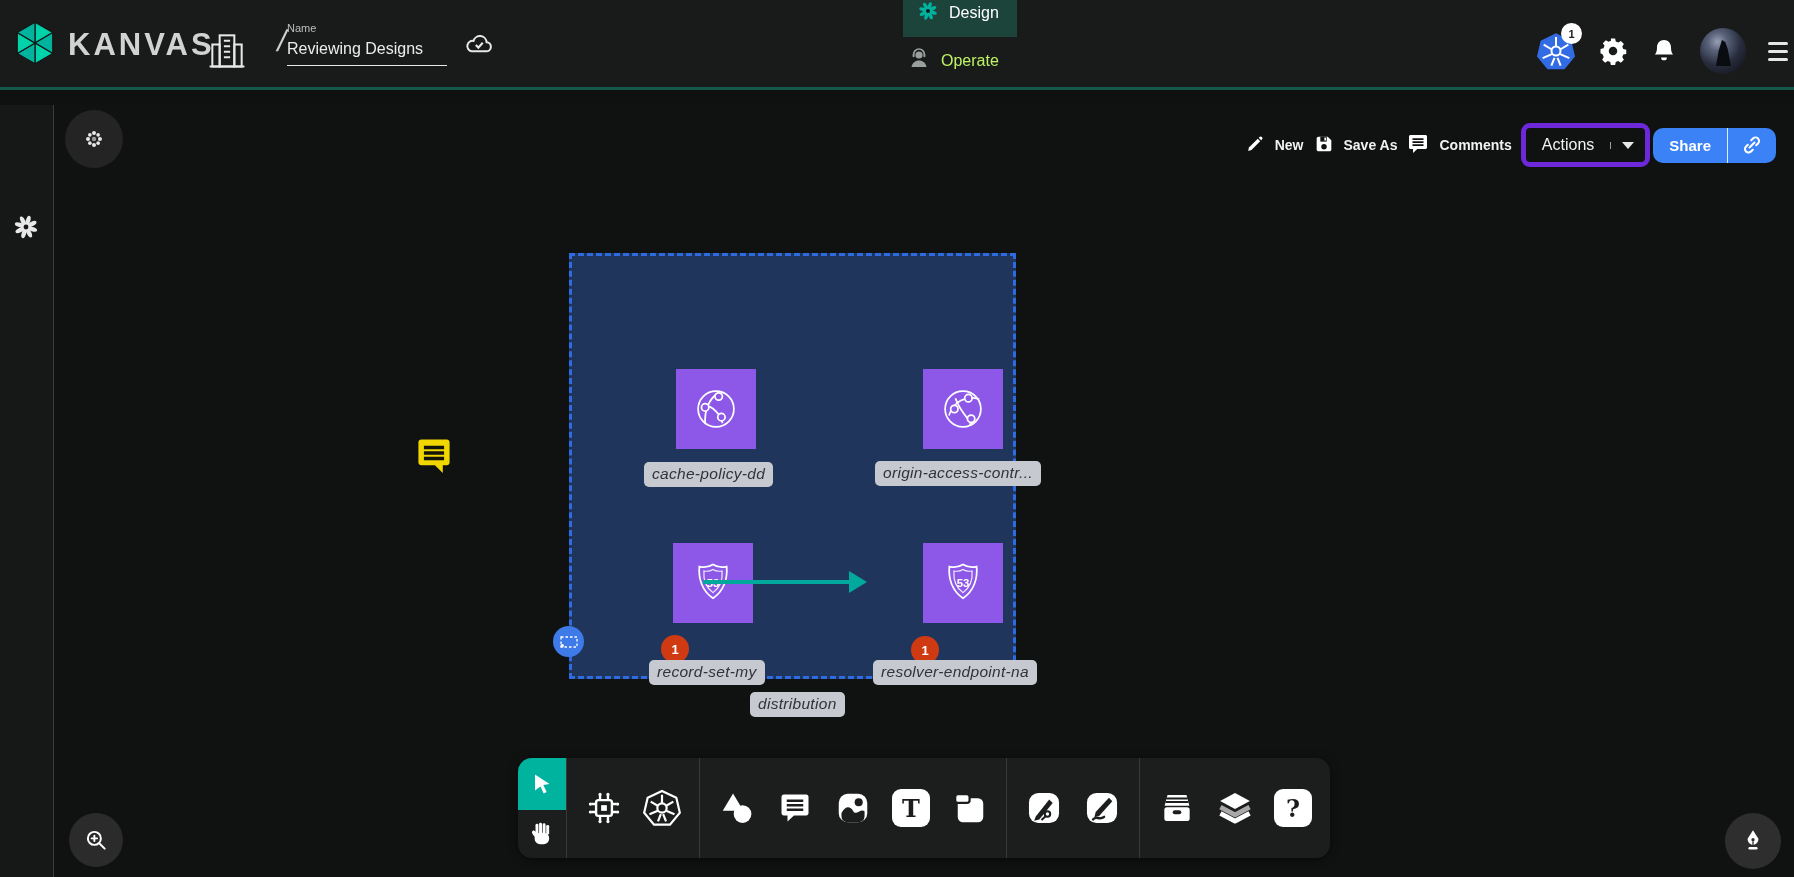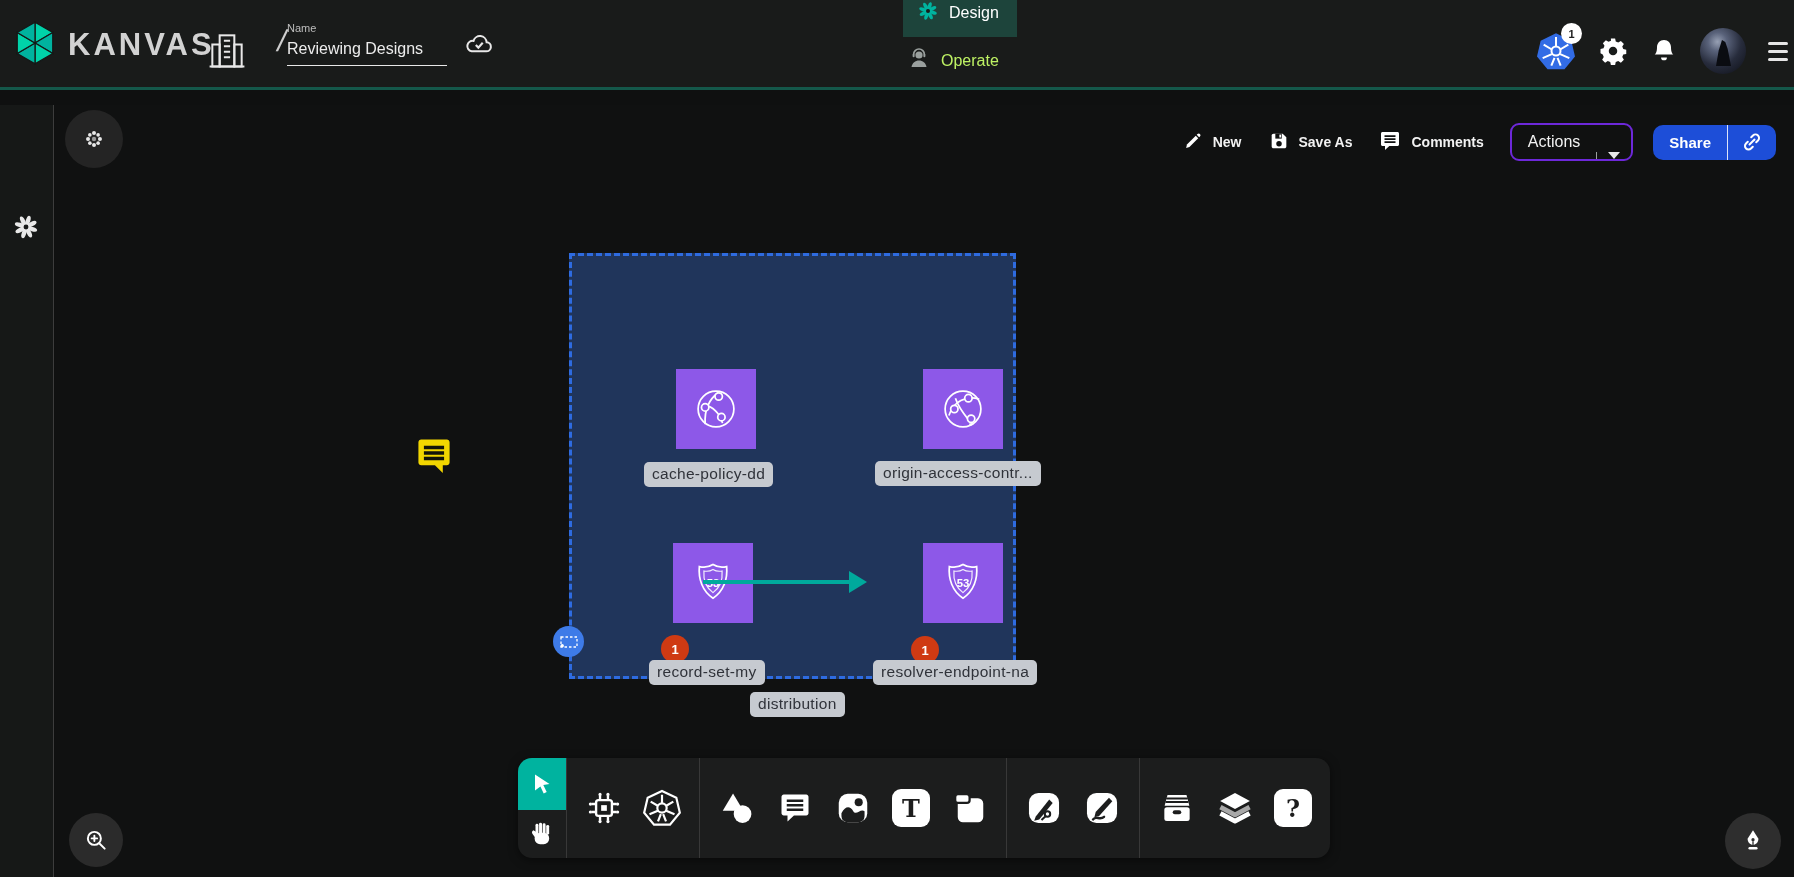--- a/index.html
+++ b/index.html
@@ -52,7 +52,7 @@
   .zoom-btn { left:14px; top:708px; width:54px; height:54px; background:#2b2b2b; }
   .pen-fab { left:1670px; top:708px; width:56px; height:56px; background:#2e2e2e; }
   
-  .action-bar { position:absolute; right:18px; top:18px; display:flex; align-items:center; gap:26px; }
+  .action-bar { position:absolute; right:18px; top:18px; display:flex; align-items:center; gap:9px; }
   .ab-item { display:flex; align-items:center; gap:9px; background:none; border:none; cursor:pointer; }
   .ab-label { color:#f2f2f2; font-size:14px; font-weight:700; }
   .actions-btn { display:flex; align-items:flex-end; border:2px solid #6d28d9; border-radius:9px; overflow:hidden; cursor:pointer; background:none; }

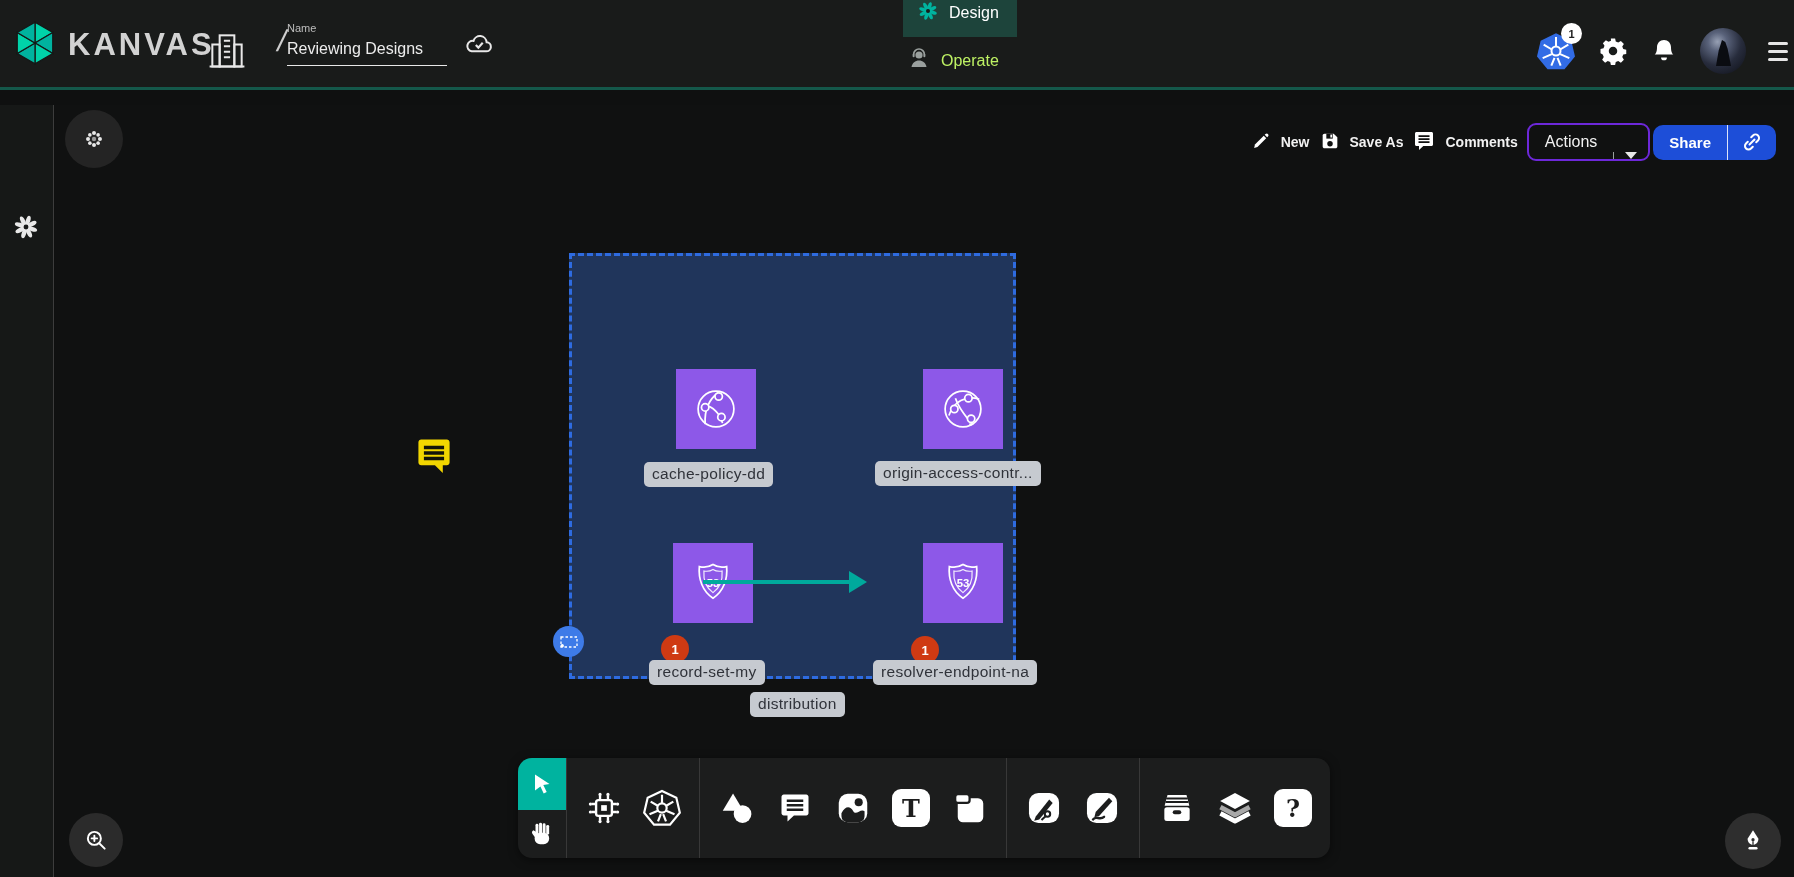--- a/index.html
+++ b/index.html
@@ -55,7 +55,7 @@
   .action-bar { position:absolute; right:18px; top:18px; display:flex; align-items:center; gap:9px; }
   .ab-item { display:flex; align-items:center; gap:9px; background:none; border:none; cursor:pointer; }
   .ab-label { color:#f2f2f2; font-size:14px; font-weight:700; }
-  .actions-btn { display:flex; align-items:flex-end; border:2px solid #6d28d9; border-radius:9px; overflow:hidden; cursor:pointer; background:none; }
+  .actions-btn { display:flex; align-items:center; border:5px solid #6d28d9; border-radius:9px; overflow:hidden; cursor:pointer; background:none; }
   .actions-main { padding:8px 16px; color:#f2f2f2; font-size:16px; }
   .actions-caret { border-left:1px solid #9aa09e; padding:0 11px; display:flex; align-items:center; }
   .caret-down { width:0; height:0; border-left:6px solid transparent; border-right:6px solid transparent; border-top:7px solid #e8e8e8; }

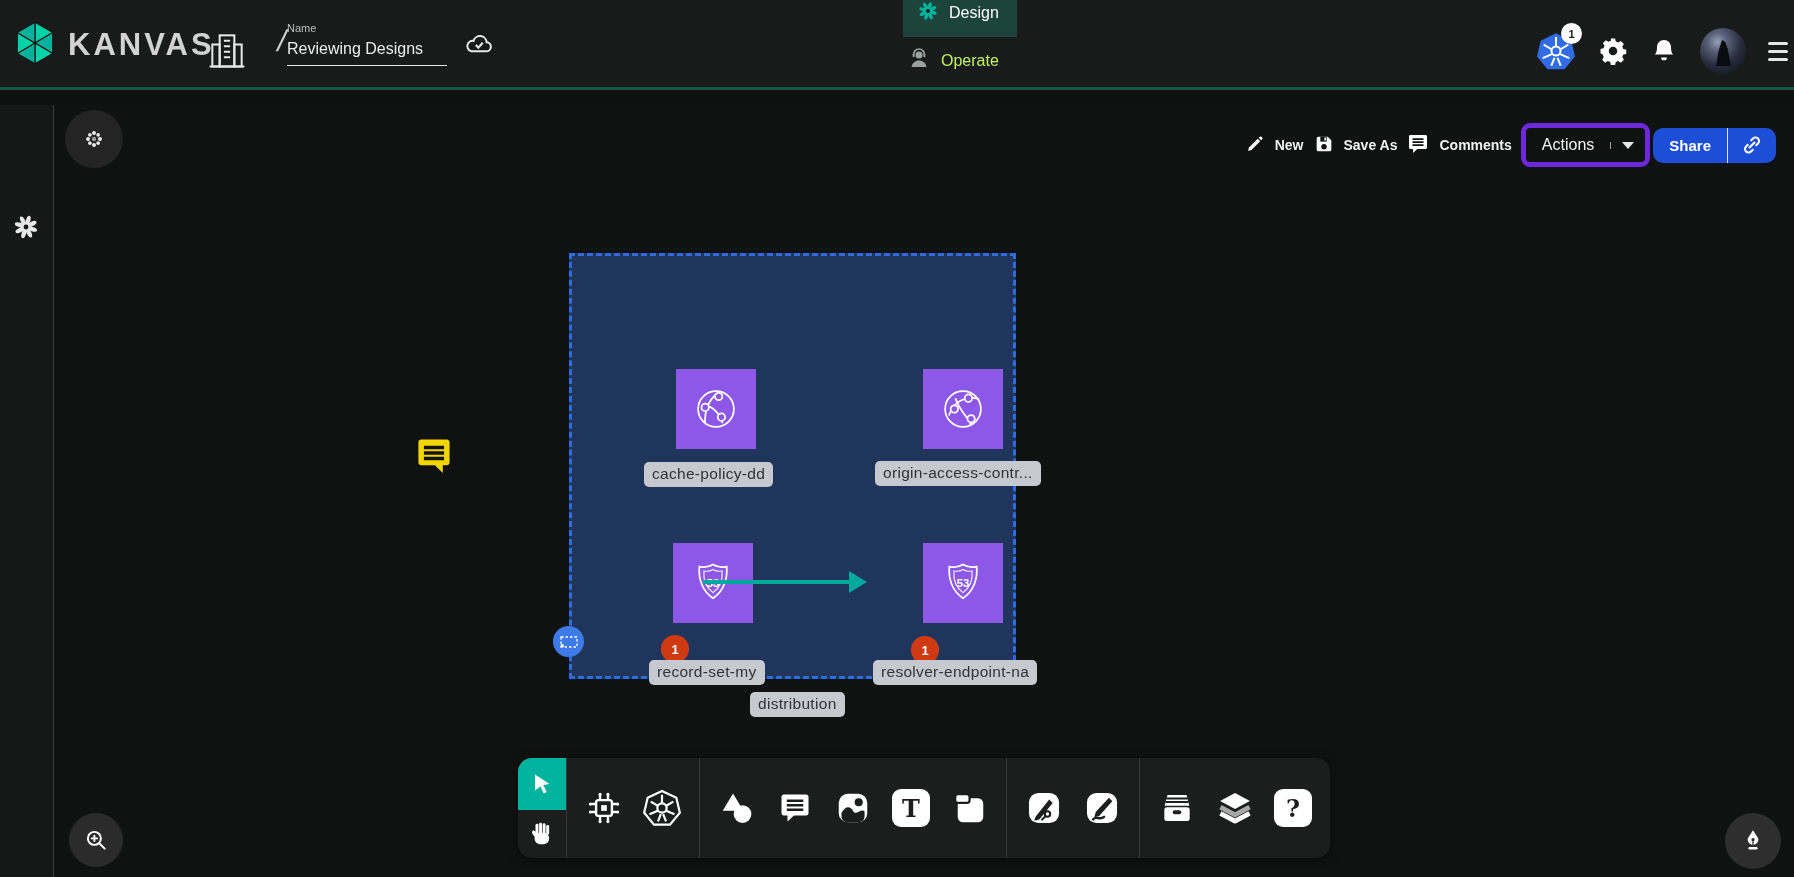--- a/index.html
+++ b/index.html
@@ -59,7 +59,7 @@
   .actions-main { padding:8px 16px; color:#f2f2f2; font-size:16px; }
   .actions-caret { border-left:1px solid #9aa09e; padding:0 11px; display:flex; align-items:center; }
   .caret-down { width:0; height:0; border-left:6px solid transparent; border-right:6px solid transparent; border-top:7px solid #e8e8e8; }
-  .share-btn { display:flex; align-items:stretch; background:#1d4ed8; border:none; border-radius:10px; overflow:hidden; cursor:pointer; margin-left:-6px; }
+  .share-btn { display:flex; align-items:stretch; background:#3b82f6; border:none; border-radius:10px; overflow:hidden; cursor:pointer; margin-left:-6px; }
   .share-main { padding:9px 16px; color:#fff; font-size:15px; font-weight:700; }
   .share-link { border-left:1px solid rgba(255,255,255,.85); padding:0 12px; display:flex; align-items:center; }
   

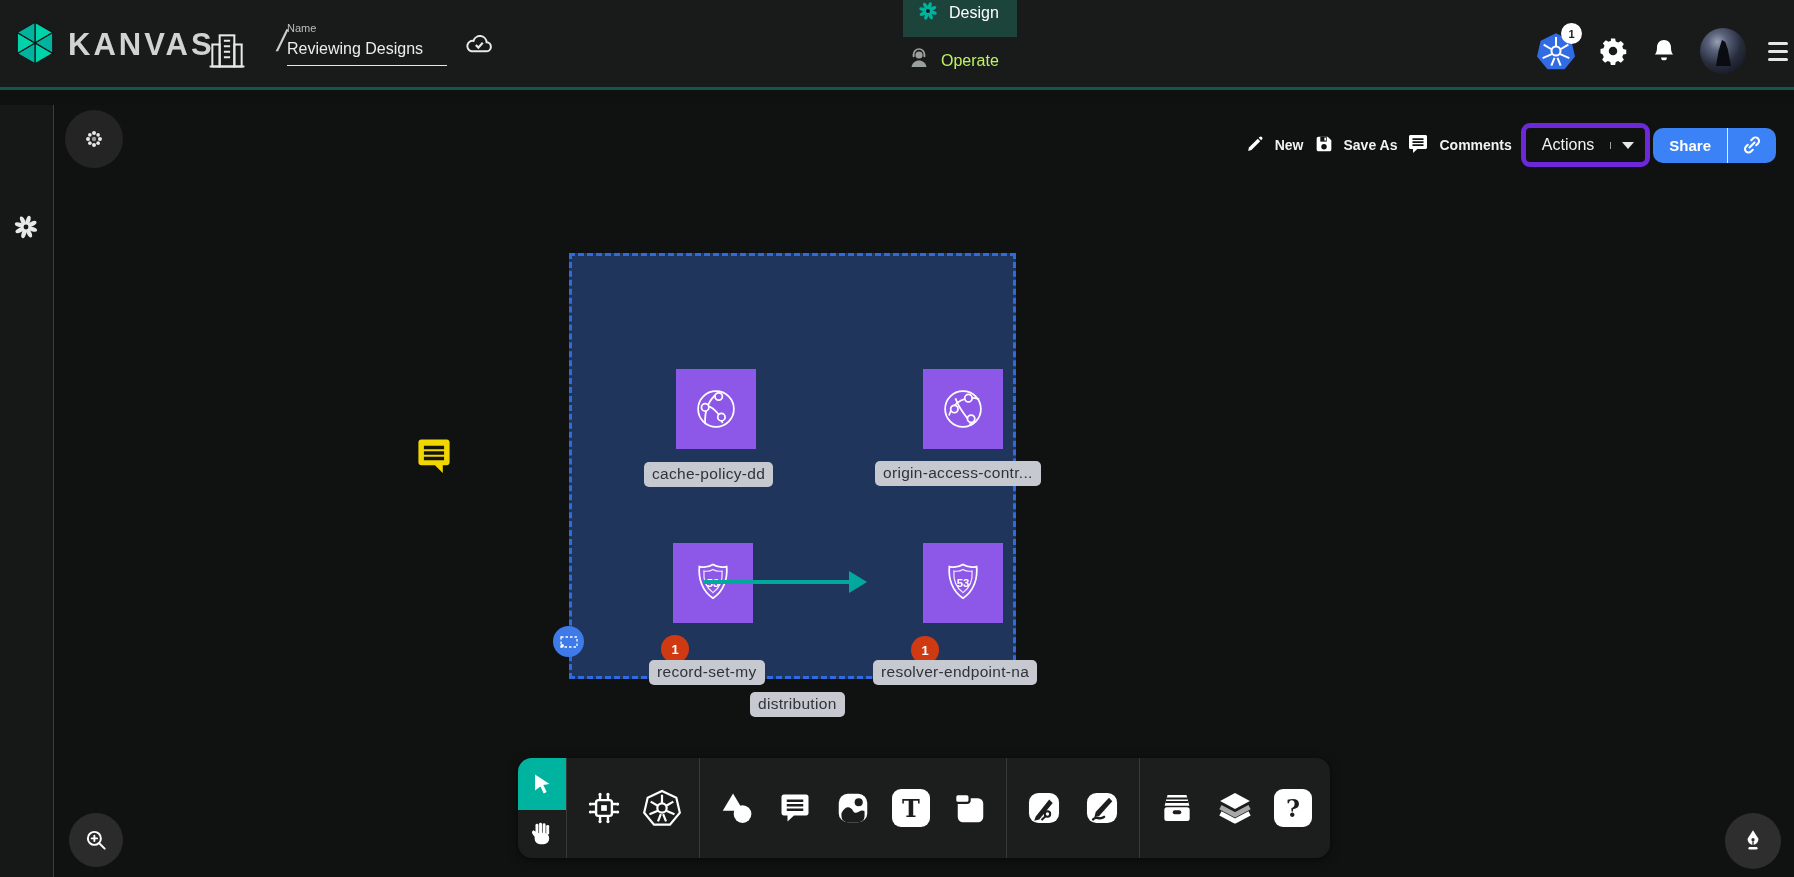--- a/index.html
+++ b/index.html
@@ -71,7 +71,7 @@
     background:#3e7be8; display:flex; align-items:center; justify-content:center; cursor:grab; }
   .node { position:absolute; width:80px; height:80px; background:#8d58e8; display:flex; align-items:center; justify-content:center; cursor:pointer; }
   .node-label { position:absolute; background:#c6cad0; color:#30333a; font-size:15.5px; letter-spacing:.3px;
-    padding:3px 8px 4px; border-radius:5px; white-space:nowrap; cursor:pointer; }
+    padding:3px 8px 4px; border-radius:5px; white-space:nowrap; cursor:pointer;font-style:italic; }
   .err-badge { position:absolute; width:28px; height:28px; border-radius:50%; background:#cf3a13; color:#fff;
     font-size:13px; font-weight:700; display:flex; align-items:center; justify-content:center; cursor:pointer; }
   .edge { position:absolute; left:648px; top:475px; width:150px; height:4px; background:#00a99c; }

